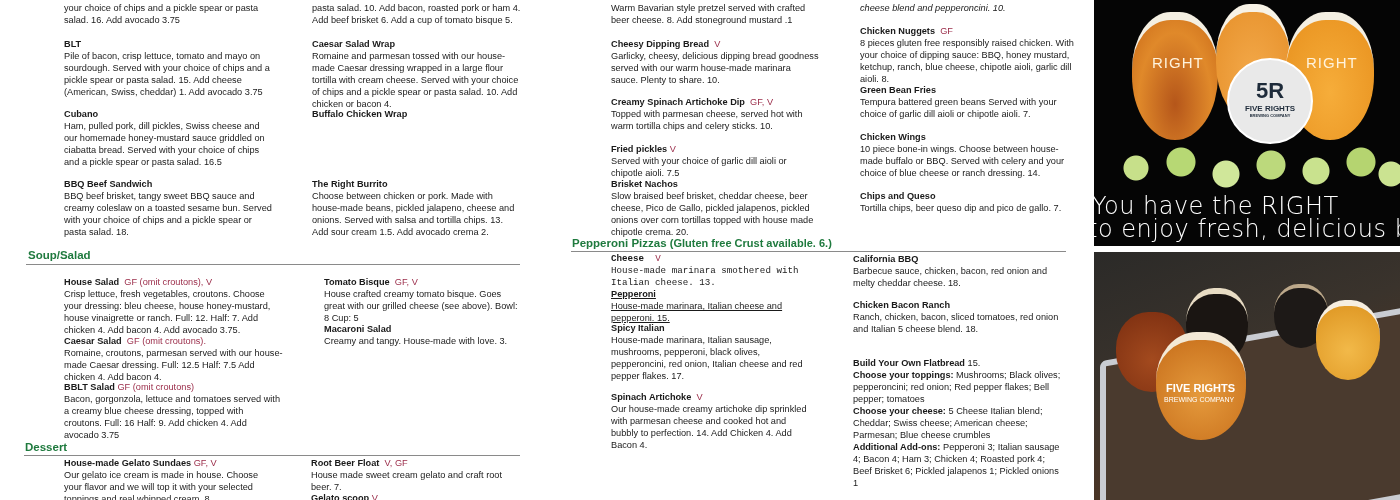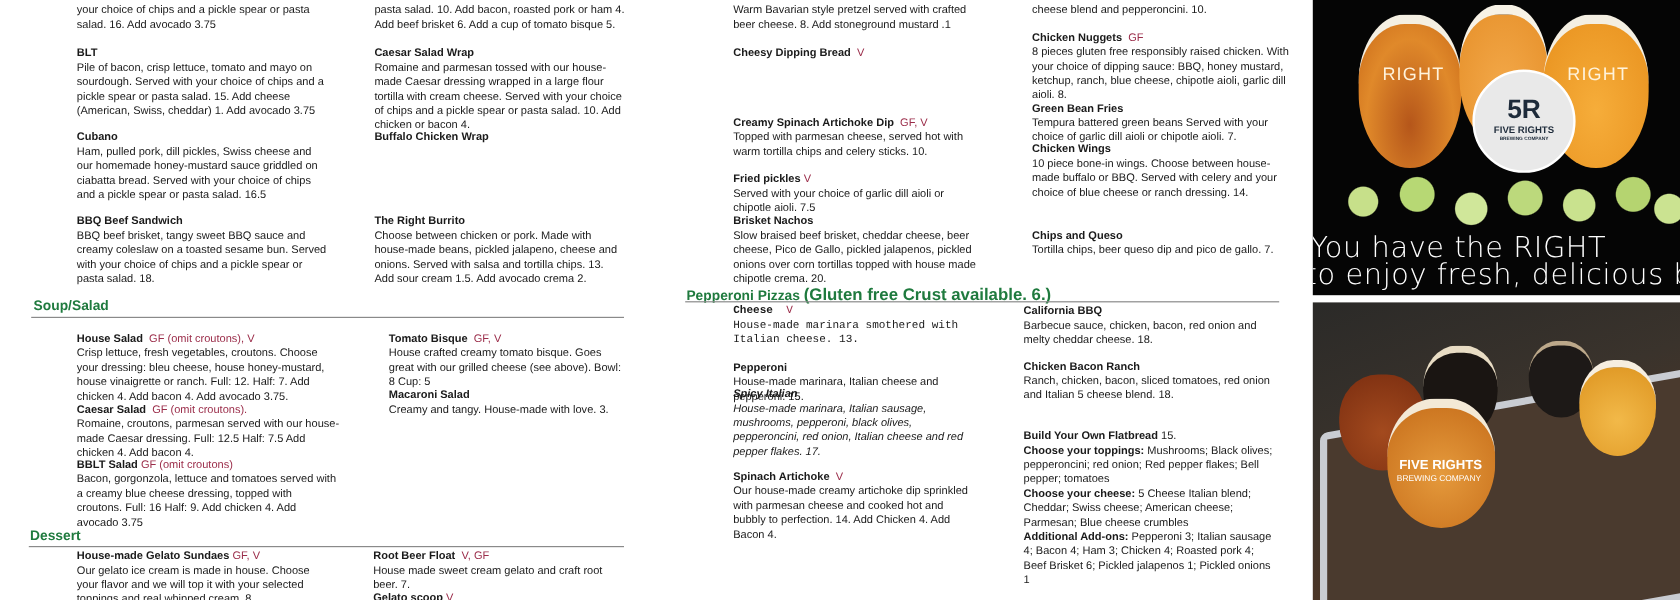--- a/index.html
+++ b/index.html
@@ -137,7 +137,7 @@
 </div>
 
 <div class="col" style="left:824px;top:0;width:250px;">
-  <div class="item" style="top:2px;">
+  <div class="item" style="top:2px;font-style:italic;">
     <span class="desc">cheese blend and pepperoncini. 10.</span>
   </div>
   <div class="item" style="top:25px;">

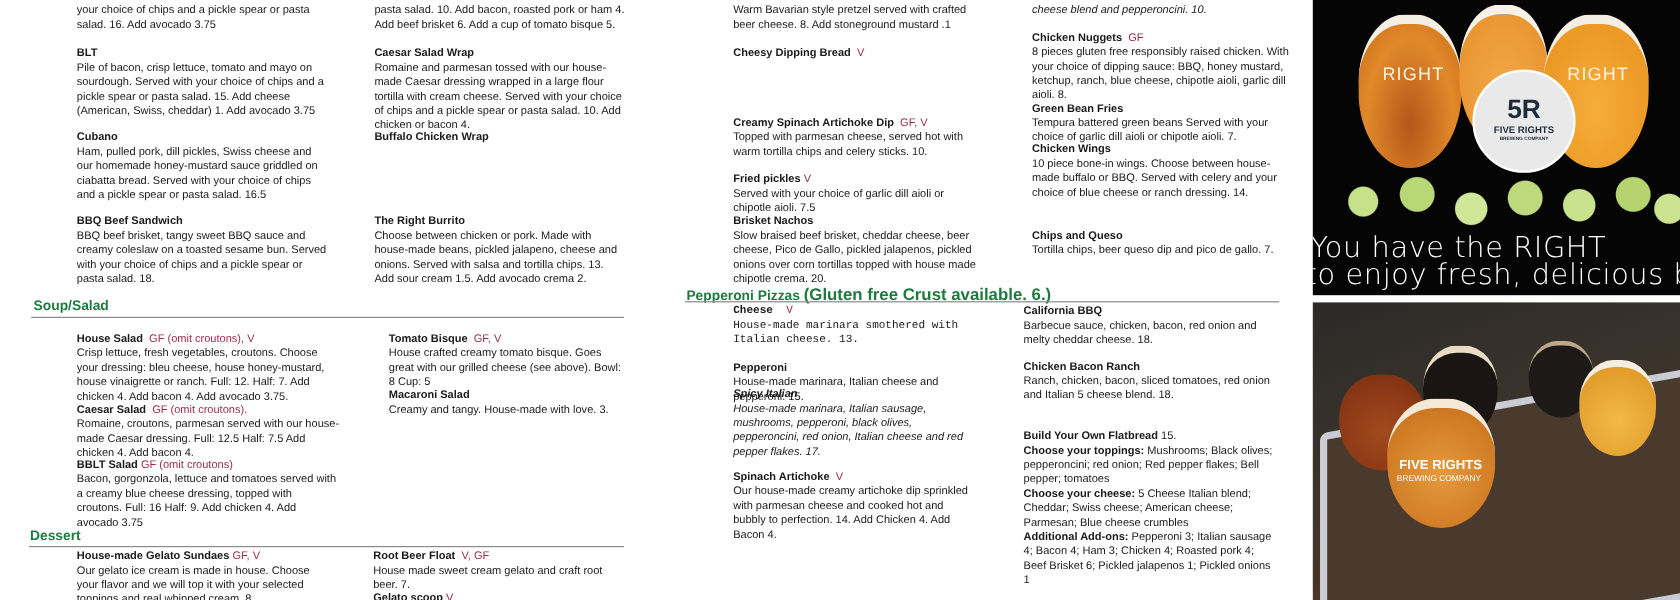--- a/index.html
+++ b/index.html
@@ -119,6 +119,7 @@
   <div class="item" style="top:38px;">
     <span class="name">Cheesy Dipping Bread</span>&nbsp;
     <span class="tag">V</span>
+    <span class="desc">Garlicky, cheesy, delicious dipping bread goodness served with our warm house-made marinara sauce. Plenty to share. 10.</span>
   </div>
   <div class="item" style="top:96px;">
     <span class="name">Creamy Spinach Artichoke Dip</span>&nbsp;

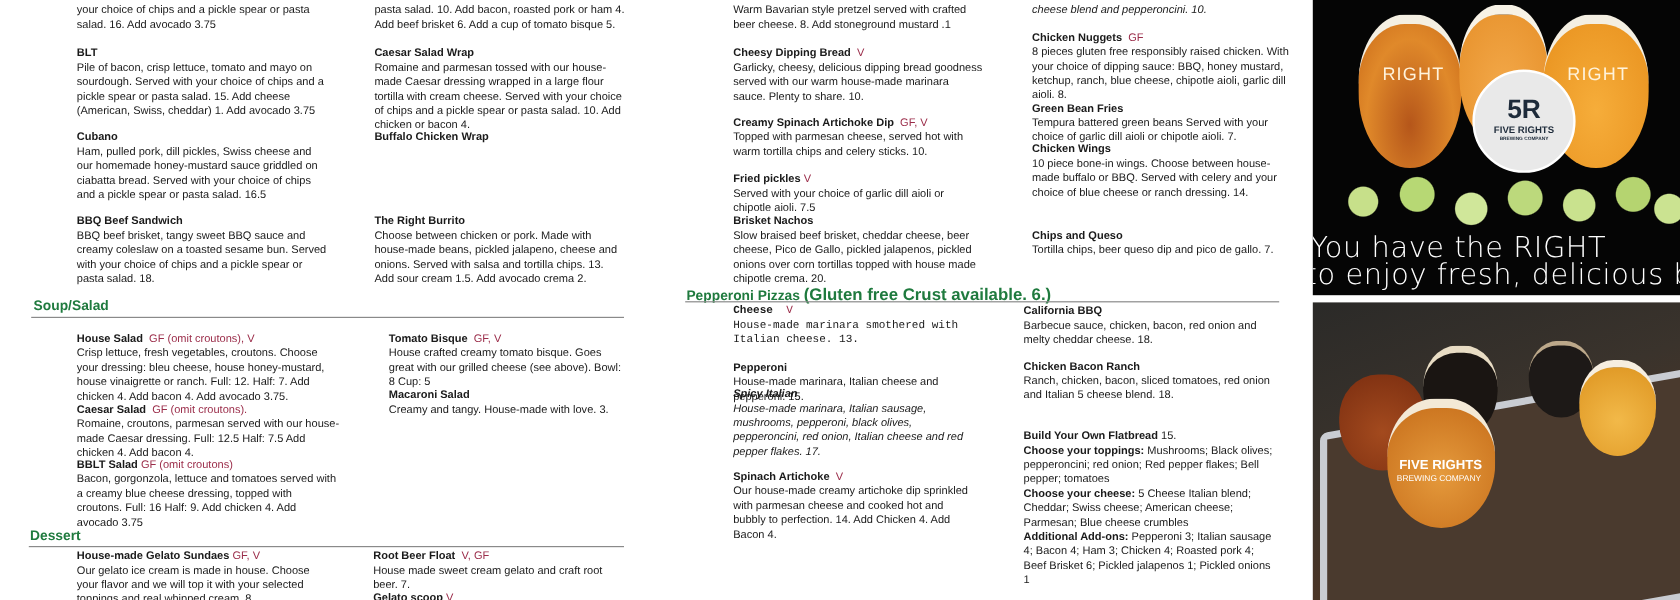--- a/index.html
+++ b/index.html
@@ -150,7 +150,7 @@
     <span class="name">Green Bean Fries</span>
     <span class="desc">Tempura battered green beans Served with your choice of garlic dill aioli or chipotle aioli. 7.</span>
   </div>
-  <div class="item" style="top:118px;">
+  <div class="item" style="top:131px;">
     <span class="name">Chicken Wings</span>
     <span class="desc">10 piece bone-in wings. Choose between house-made buffalo or BBQ.  Served with celery and your choice of blue cheese or ranch dressing. 14.</span>
   </div>

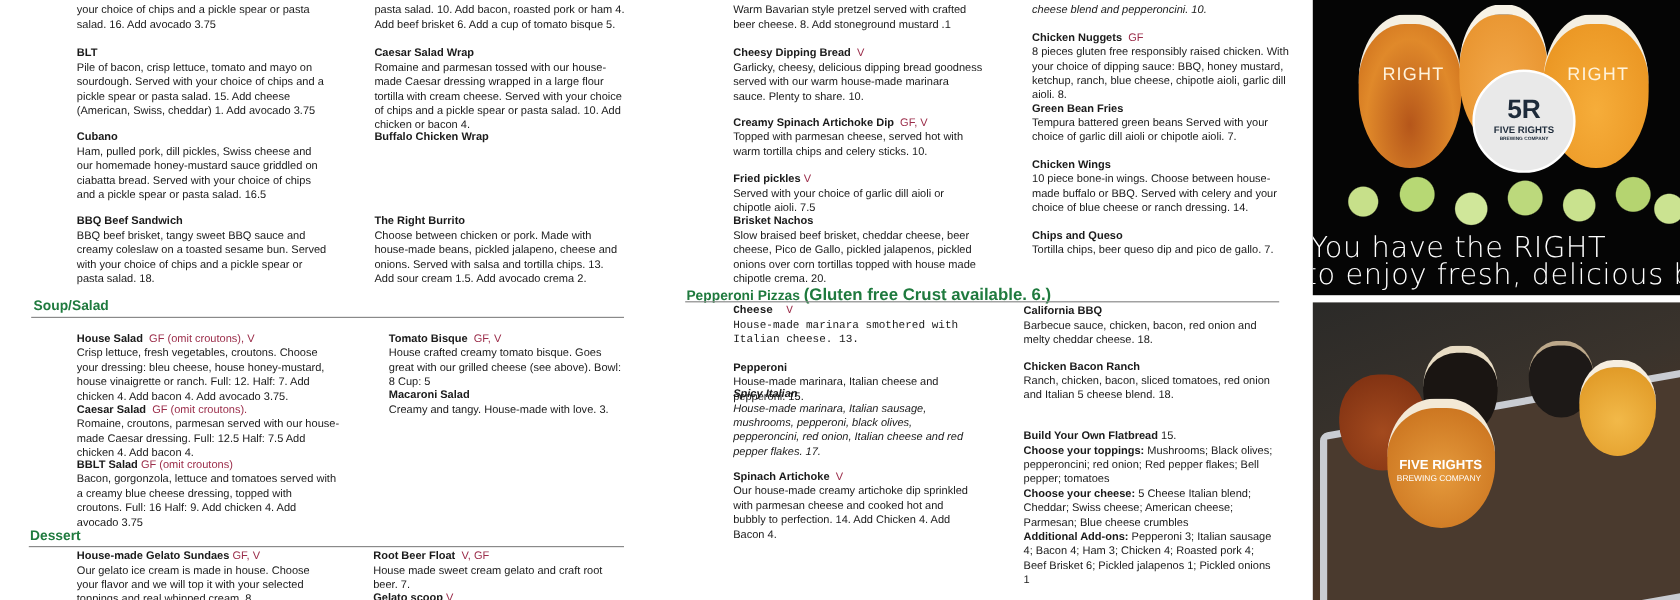--- a/index.html
+++ b/index.html
@@ -10,7 +10,7 @@
   .item .tag{color:#9b2d4a;font-weight:normal;}
   .item .desc{display:block;}
   .section-head{position:absolute;color:#1f7a3e;font-weight:bold;font-size:11.5px;}
-  .section-head .sub{font-size:14px;}
+  .section-head .sub{font-size:11px;}
   .rule{position:absolute;height:1px;background:#8a8a8a;}
   .photo{position:absolute;left:1094px;width:306px;overflow:hidden;}
   #photo-top{top:0;height:246px;background:#050505;}

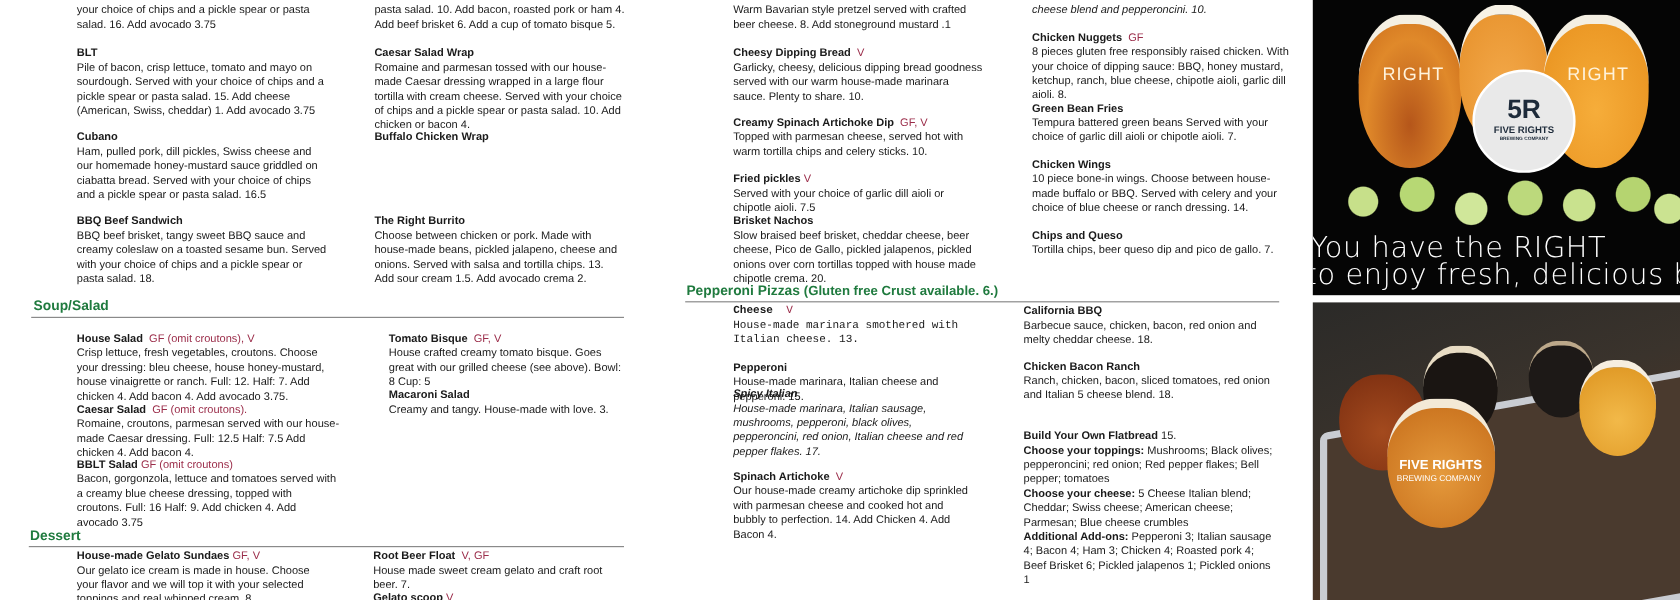--- a/index.html
+++ b/index.html
@@ -172,7 +172,7 @@
     <span class="tag">V</span>
     <span class="desc">House-made marinara smothered with Italian cheese. 13.</span>
   </div>
-  <div class="item" style="top:300px;">
+  <div class="item" style="top:288px;text-decoration:underline;">
     <span class="name">Pepperoni</span>
     <span class="desc">House-made marinara, Italian cheese and pepperoni. 15.</span>
   </div>

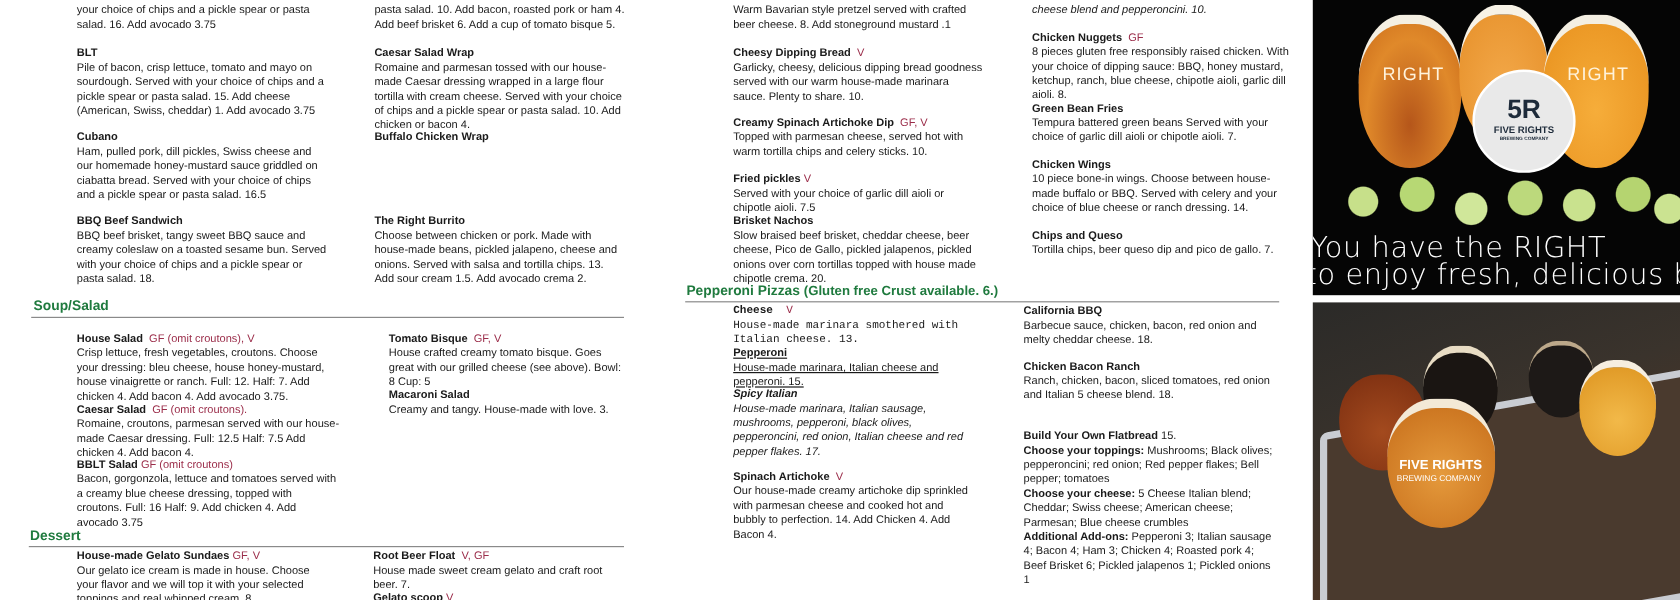--- a/index.html
+++ b/index.html
@@ -176,7 +176,7 @@
     <span class="name">Pepperoni</span>
     <span class="desc">House-made marinara, Italian cheese and pepperoni. 15.</span>
   </div>
-  <div class="item" style="top:322px;font-style:italic;">
+  <div class="item" style="top:322px;">
     <span class="name">Spicy Italian</span>
     <span class="desc">House-made marinara, Italian sausage, mushrooms, pepperoni, black olives, pepperoncini, red onion, Italian cheese and red pepper flakes. 17.</span>
   </div>

